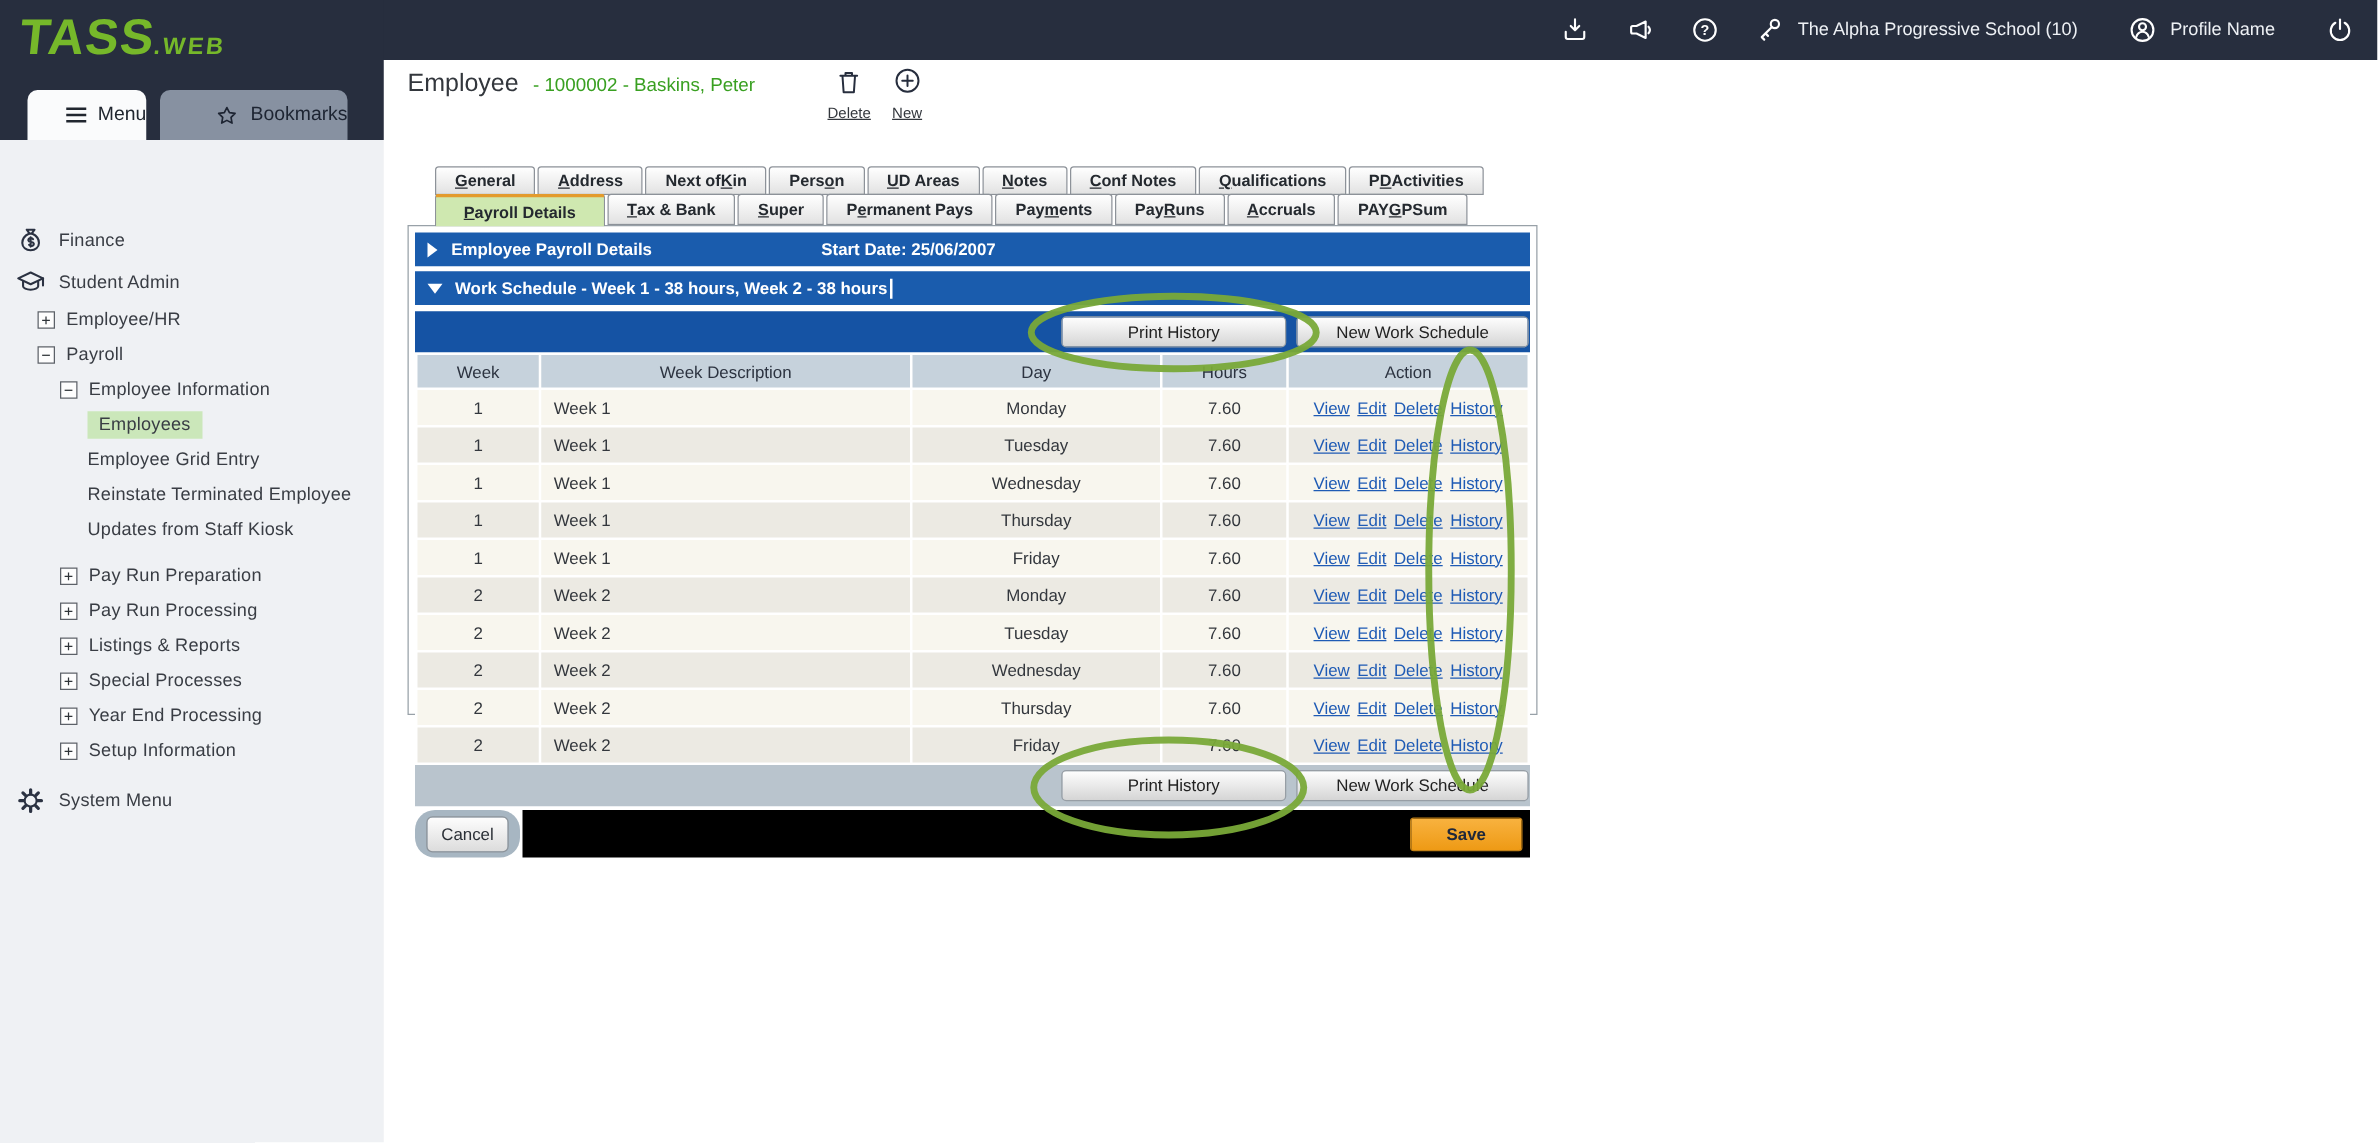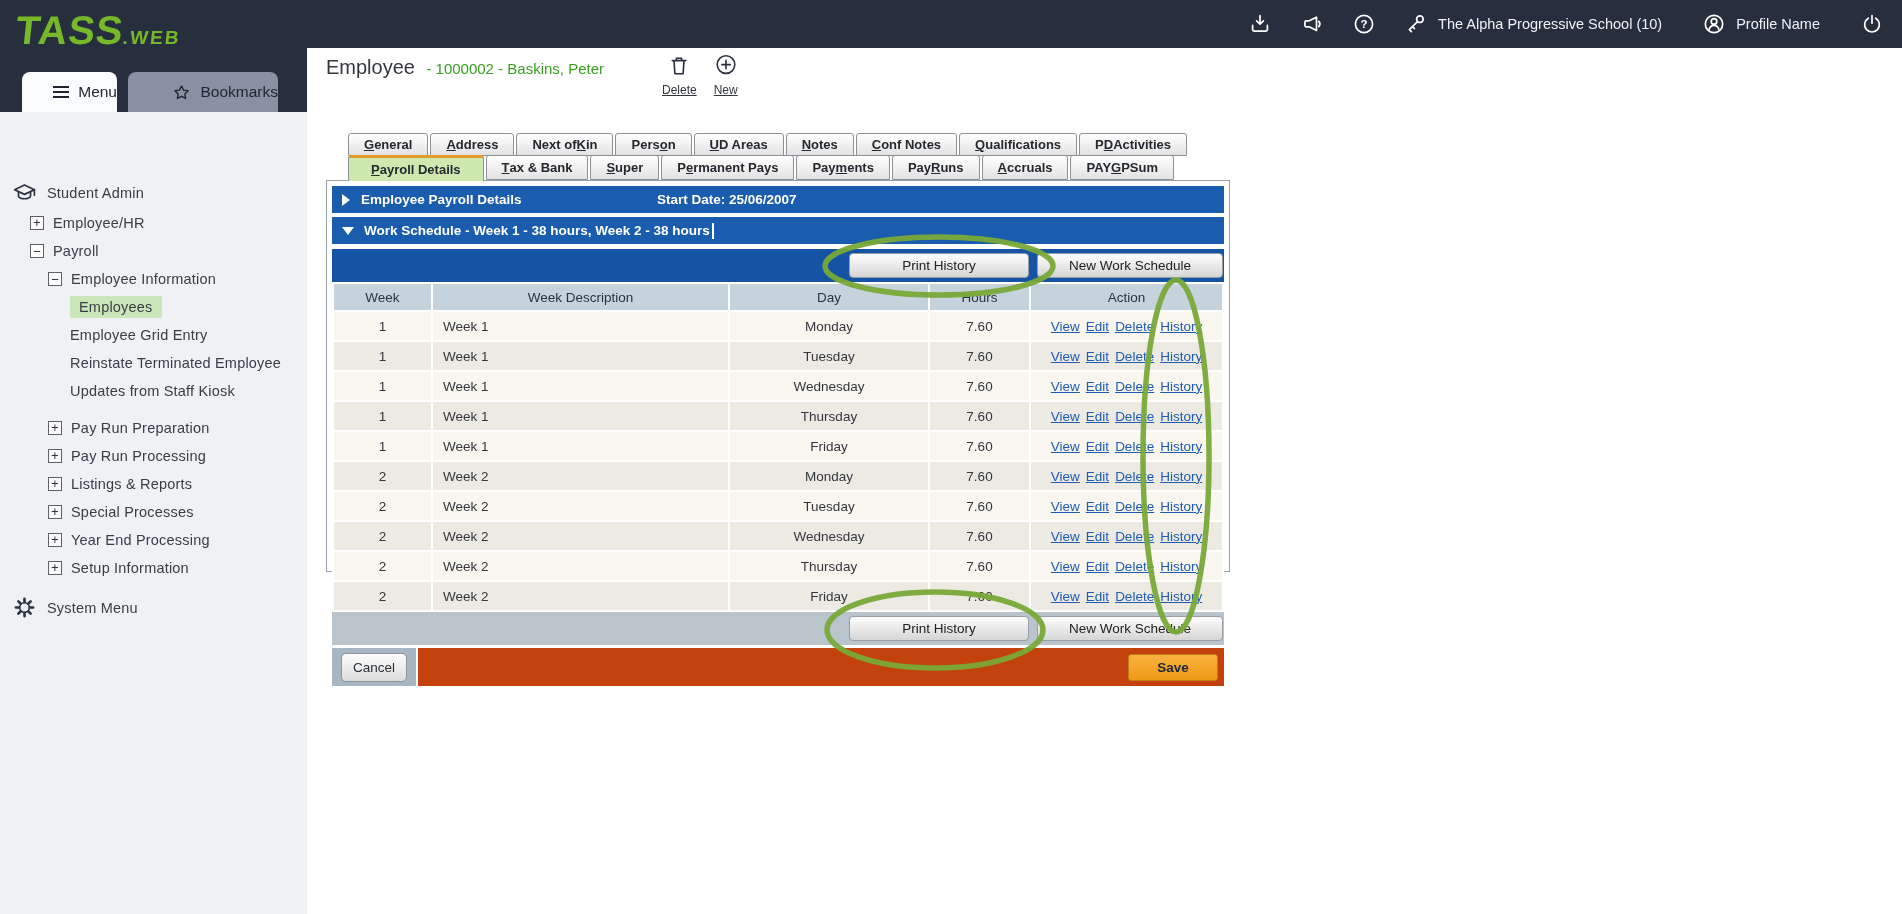--- a/index.html
+++ b/index.html
@@ -183,6 +183,14 @@
 
 <div class="sidebar">
   <div class="tree" id="tree">
+      <div class="tree-item root" style="padding-left: 12px;">
+        <span class="tree-icon"><svg viewBox="0 0 24 24">
+            <path d="M9 3.6h6l-2.2 3h-1.6z"></path>
+            <path d="M10.7 6.7C7.6 8.1 5.6 10.8 5.6 13.8c0 3.4 2.9 5.6 6.4 5.6s6.4-2.2 6.4-5.6c0-3-2-5.7-5.1-7.1"></path>
+            <path d="M13.9 10.9c-.4-.7-1.3-1.1-2.2-.9-1 .2-1.6 1-1.4 1.9.4 1.6 3.7.7 4.1 2.3.2.9-.4 1.7-1.4 1.9-.9.2-1.8-.2-2.2-.9M12 9.4v7.2"></path>
+          </svg></span>
+        <span class="tree-label">Finance</span>
+      </div>
       <div class="tree-item root" style="padding-left: 12px;">
         <span class="tree-icon"><svg viewBox="0 0 24 24">
             <path d="M2.5 9.3 12 4.8l9.5 4.5L12 13.8z"></path>

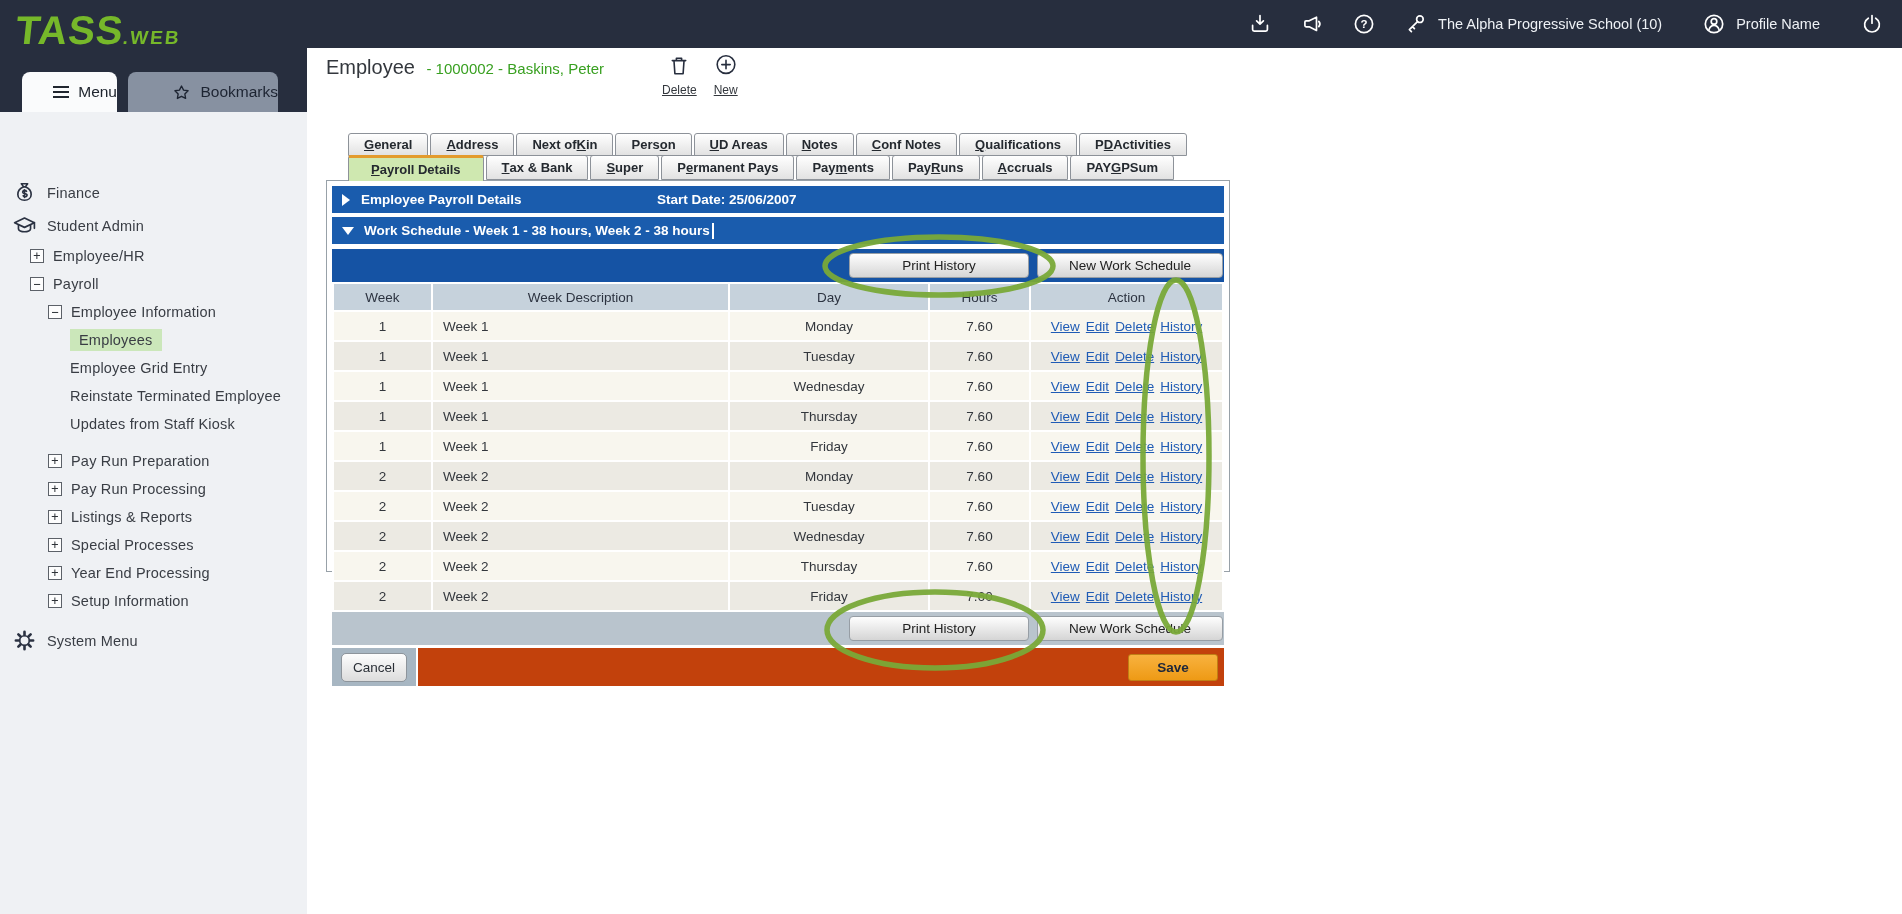--- a/index.html
+++ b/index.html
@@ -97,7 +97,7 @@
 
   
   .pfooter { margin-top: 3px; height: 38px; display: flex; gap: 2px; }
-  .pfooter-left { width: 84px; background: #a7b6c2; display: flex; align-items: center; justify-content: center; }
+  .pfooter-left { width: 84px; background: #a7b6c2; display: flex; align-items: center; justify-content: center; border-radius: 16px; }
   .cancel-btn { width: 66px; height: 29px; background: linear-gradient(#fdfdfd, #dcdcdc); border: 1px solid #8d949b;
     border-radius: 5px; font-size: 13.5px; color: #2a2f36; cursor: pointer; font-family: "Liberation Sans", sans-serif; }
   .pfooter-main { flex: 1; background: #c2410c; display: flex; align-items: center; justify-content: flex-end; padding-right: 6px; }

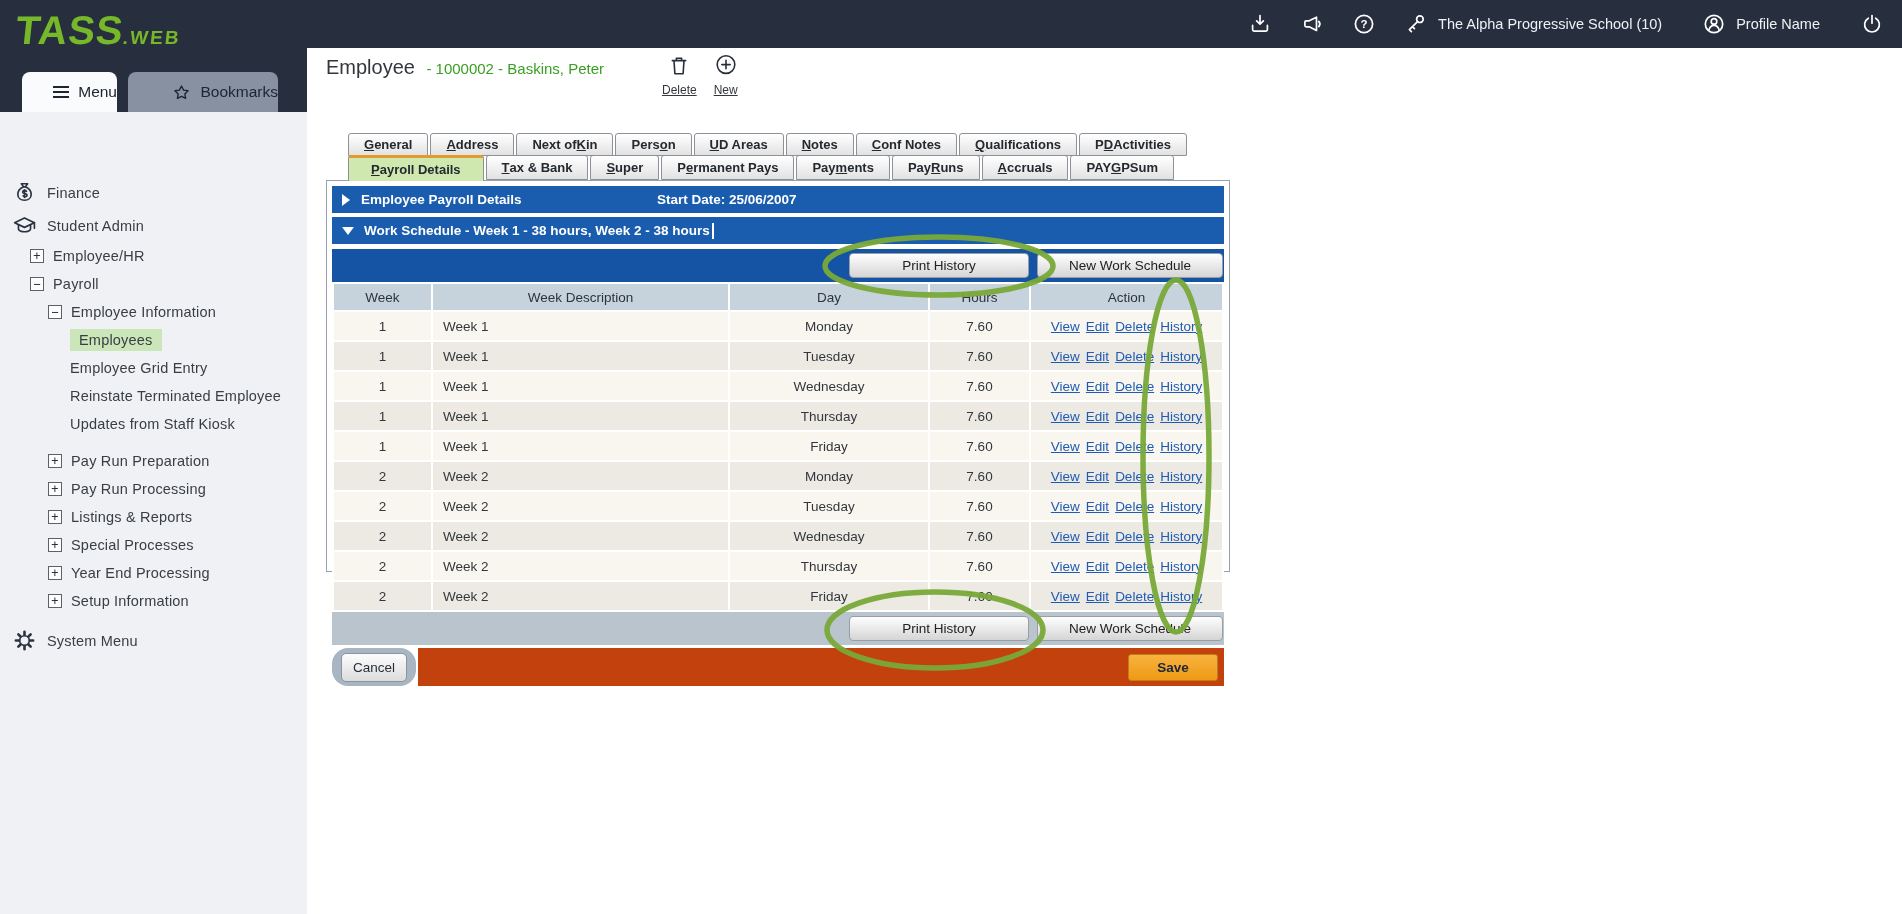--- a/index.html
+++ b/index.html
@@ -100,7 +100,7 @@
   .pfooter-left { width: 84px; background: #a7b6c2; display: flex; align-items: center; justify-content: center; border-radius: 16px; }
   .cancel-btn { width: 66px; height: 29px; background: linear-gradient(#fdfdfd, #dcdcdc); border: 1px solid #8d949b;
     border-radius: 5px; font-size: 13.5px; color: #2a2f36; cursor: pointer; font-family: "Liberation Sans", sans-serif; }
-  .pfooter-main { flex: 1; background: #c2410c; display: flex; align-items: center; justify-content: flex-end; padding-right: 6px; }
+  .pfooter-main { flex: 1; background: #000000; display: flex; align-items: center; justify-content: flex-end; padding-right: 6px; }
   .save-btn { width: 90px; height: 27px; background: linear-gradient(#f8b23f, #ee9a15); border: 1px solid #c07f15;
     border-radius: 3px; font-size: 13.5px; font-weight: bold; color: #20283a; cursor: pointer;
     font-family: "Liberation Sans", sans-serif; }

